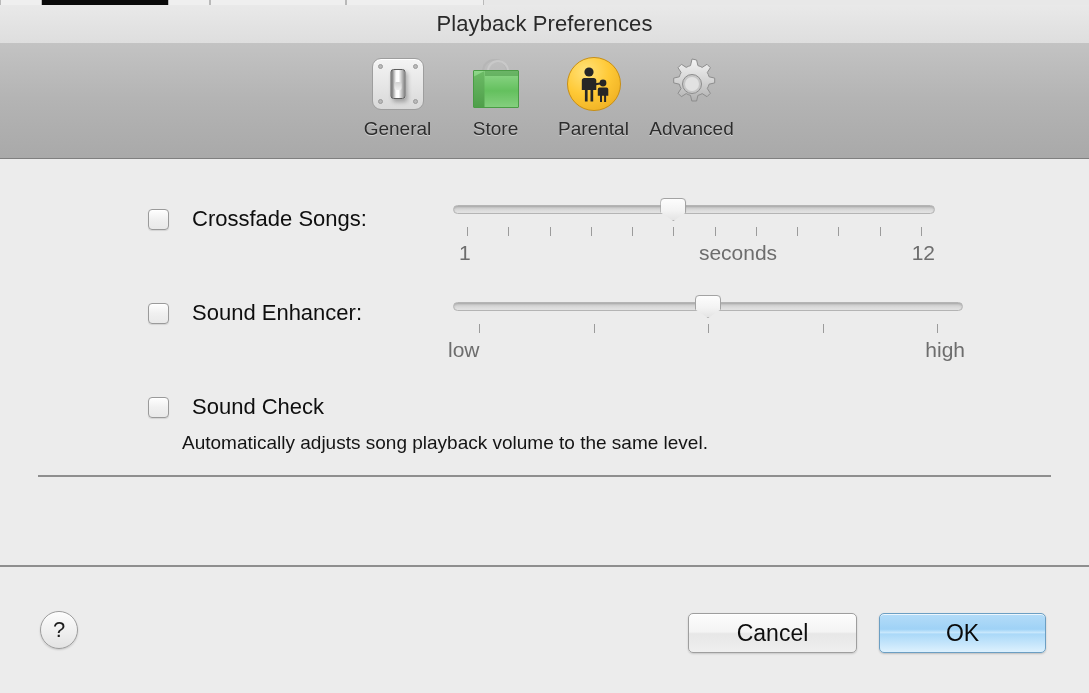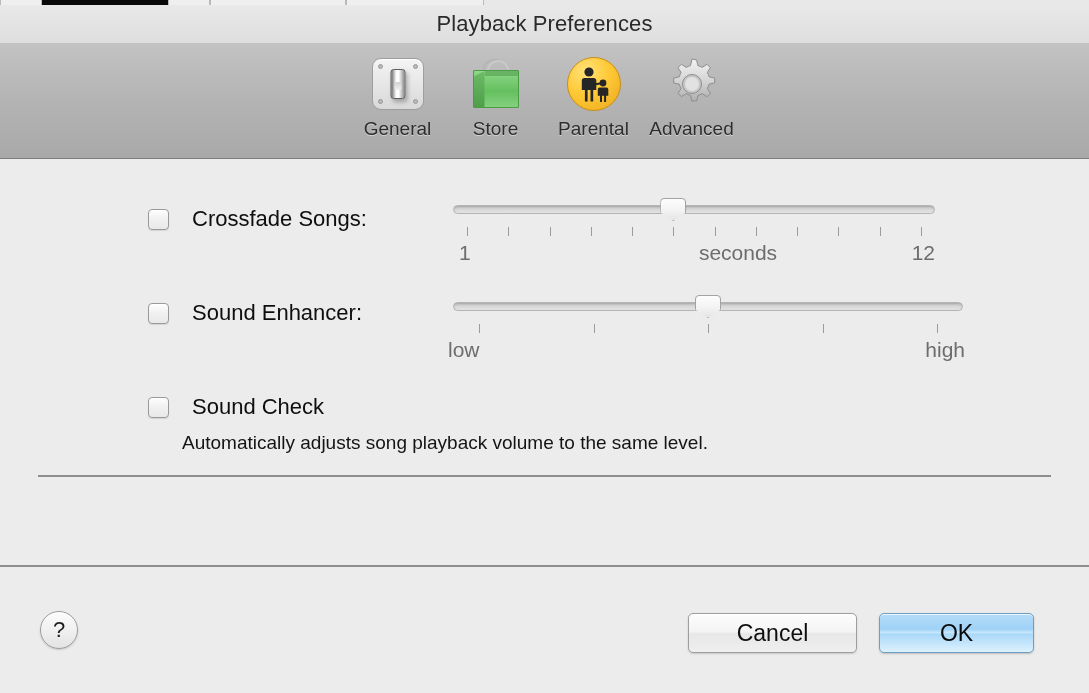--- a/index.html
+++ b/index.html
@@ -415,7 +415,7 @@
   }
   #ok-btn {
     left: 879px; top: 613px;
-    width: 155px;
+    width: 167px;
     background: linear-gradient(to bottom, #b4dcf8 0%, #9fd2f6 40%, #cdeafd 50%, #a9d8f8 52%, #ddf1fe 100%);
     border: 1px solid #6c9fc3;
     box-shadow: 0 1px 2px rgba(0,0,0,0.2), inset 0 1px 0 rgba(255,255,255,0.75);

